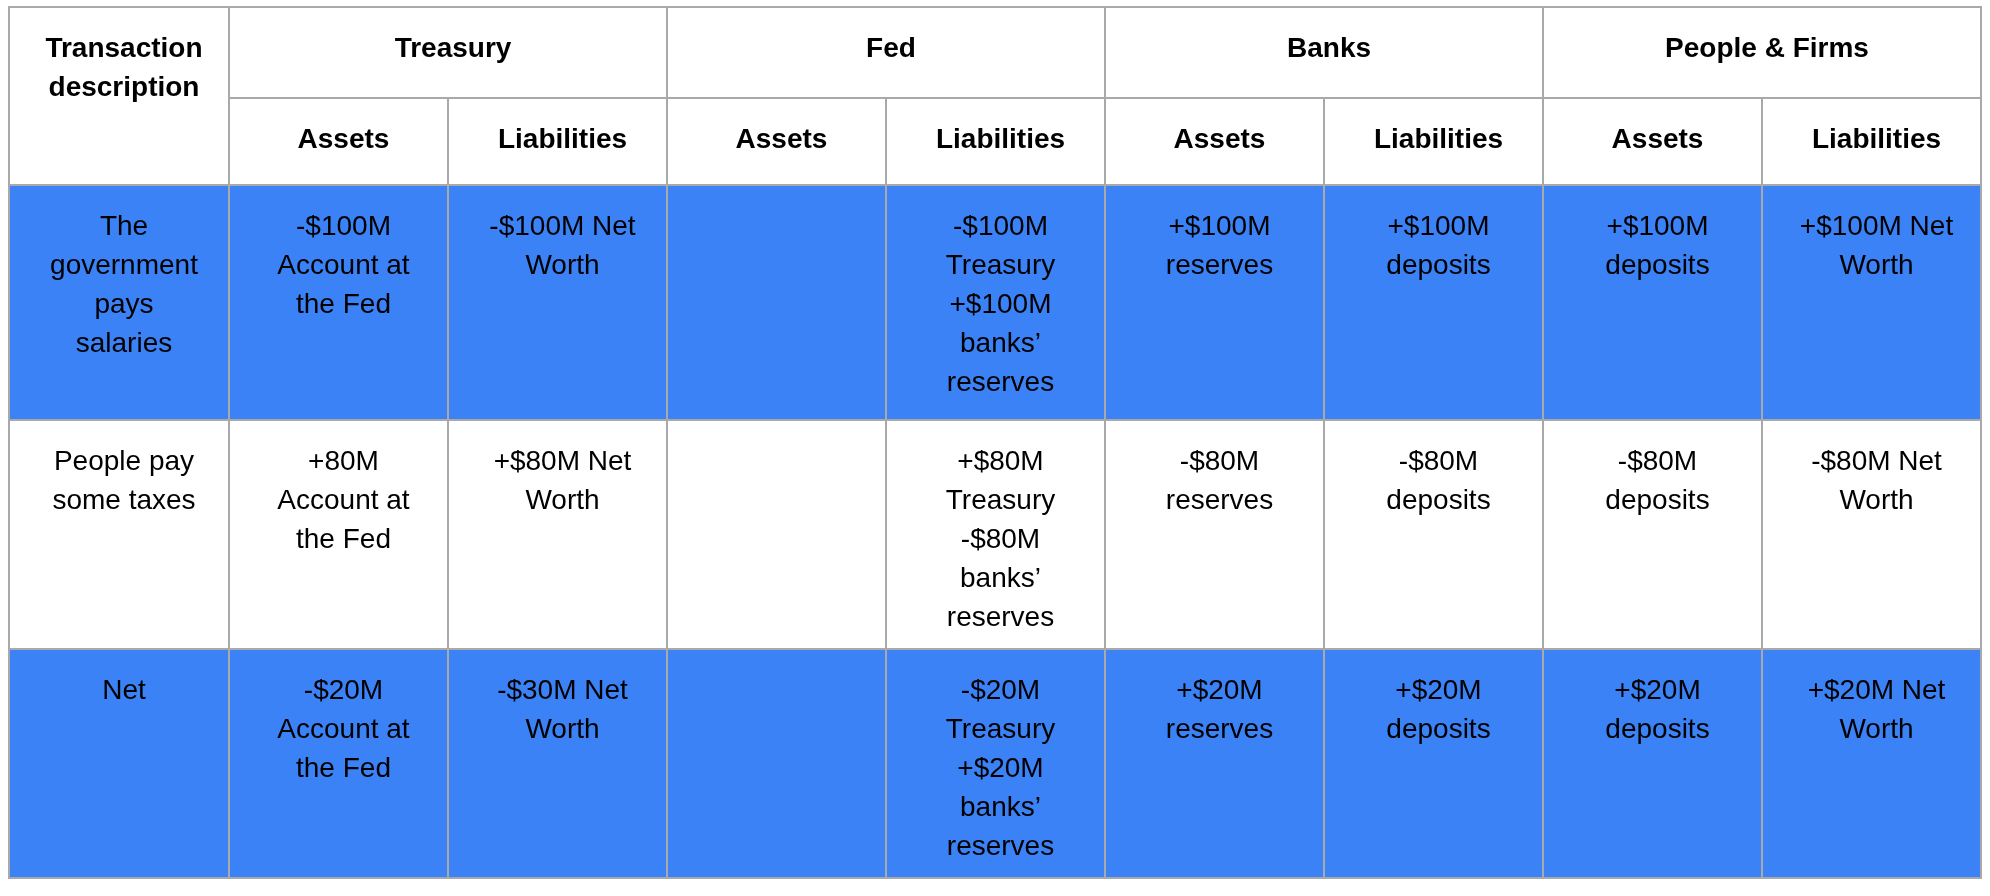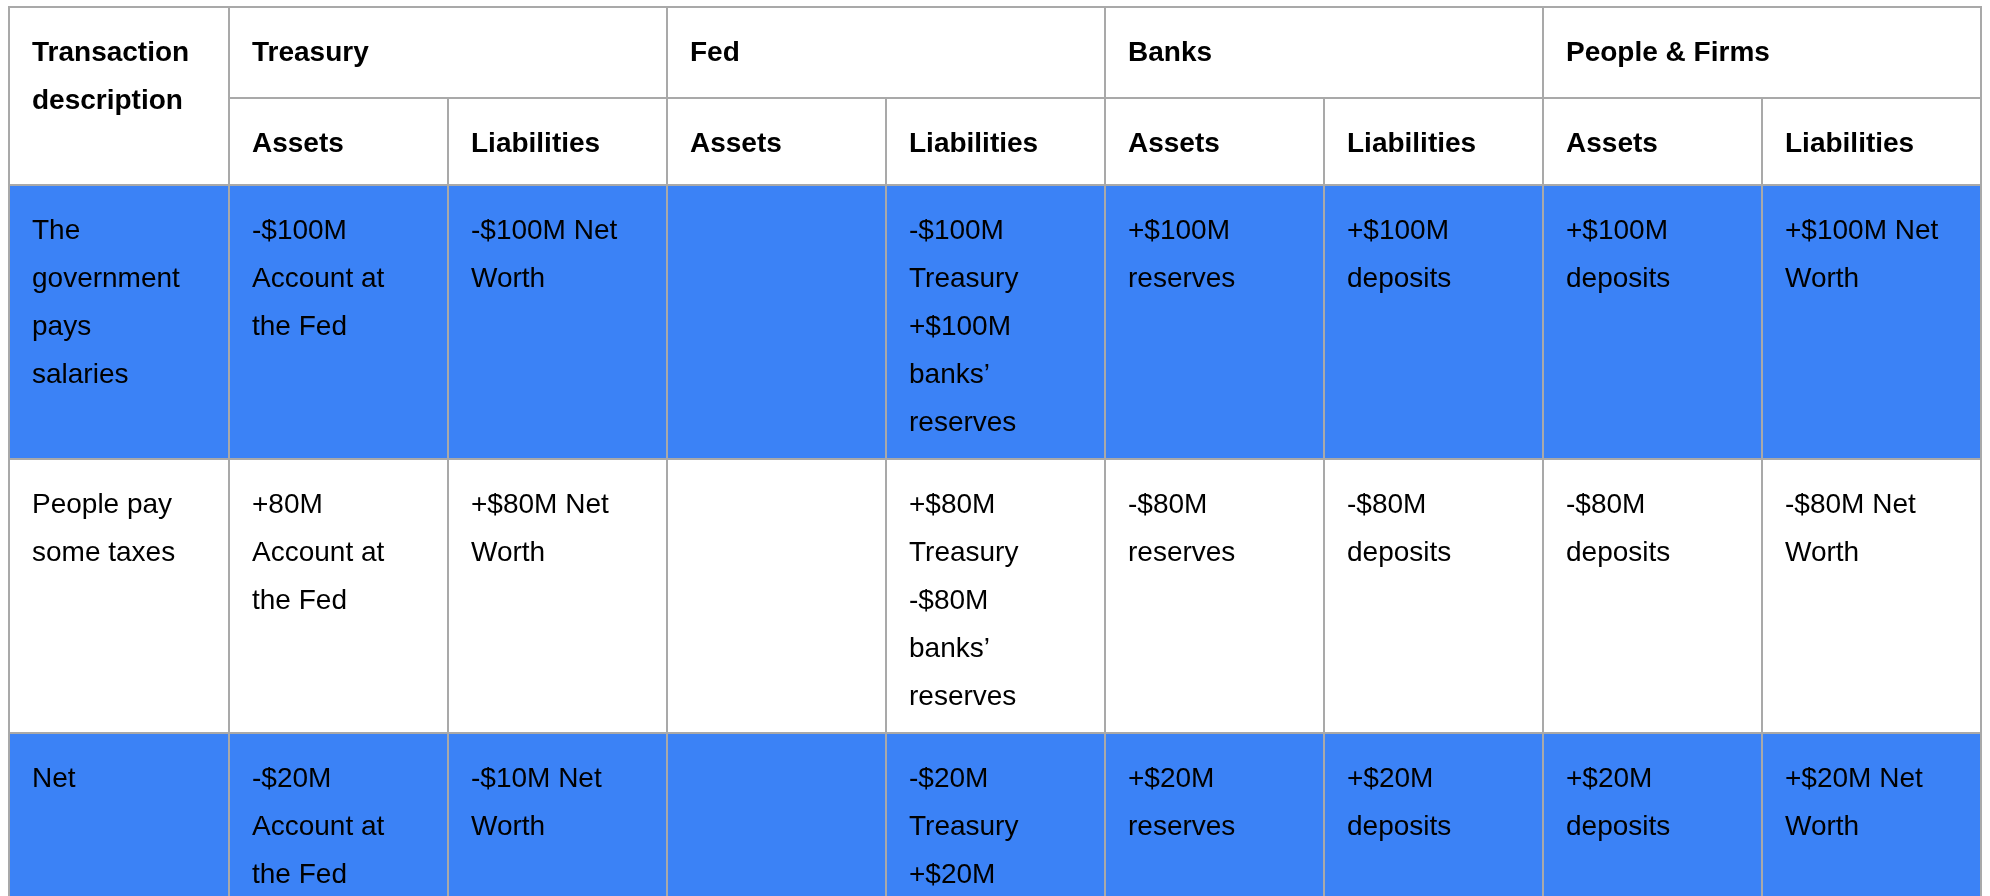--- a/index.html
+++ b/index.html
@@ -25,10 +25,10 @@
   table.bs-table td {
     border: 2px solid #a9a9a9;
     vertical-align: top;
-    text-align: left;
+    text-align: center;
     white-space: pre-line;
     font-size: 28px;
-    line-height: 48px;
+    line-height: 39px;
     padding: 20px 12px 12px 22px;
     overflow: hidden;
   }

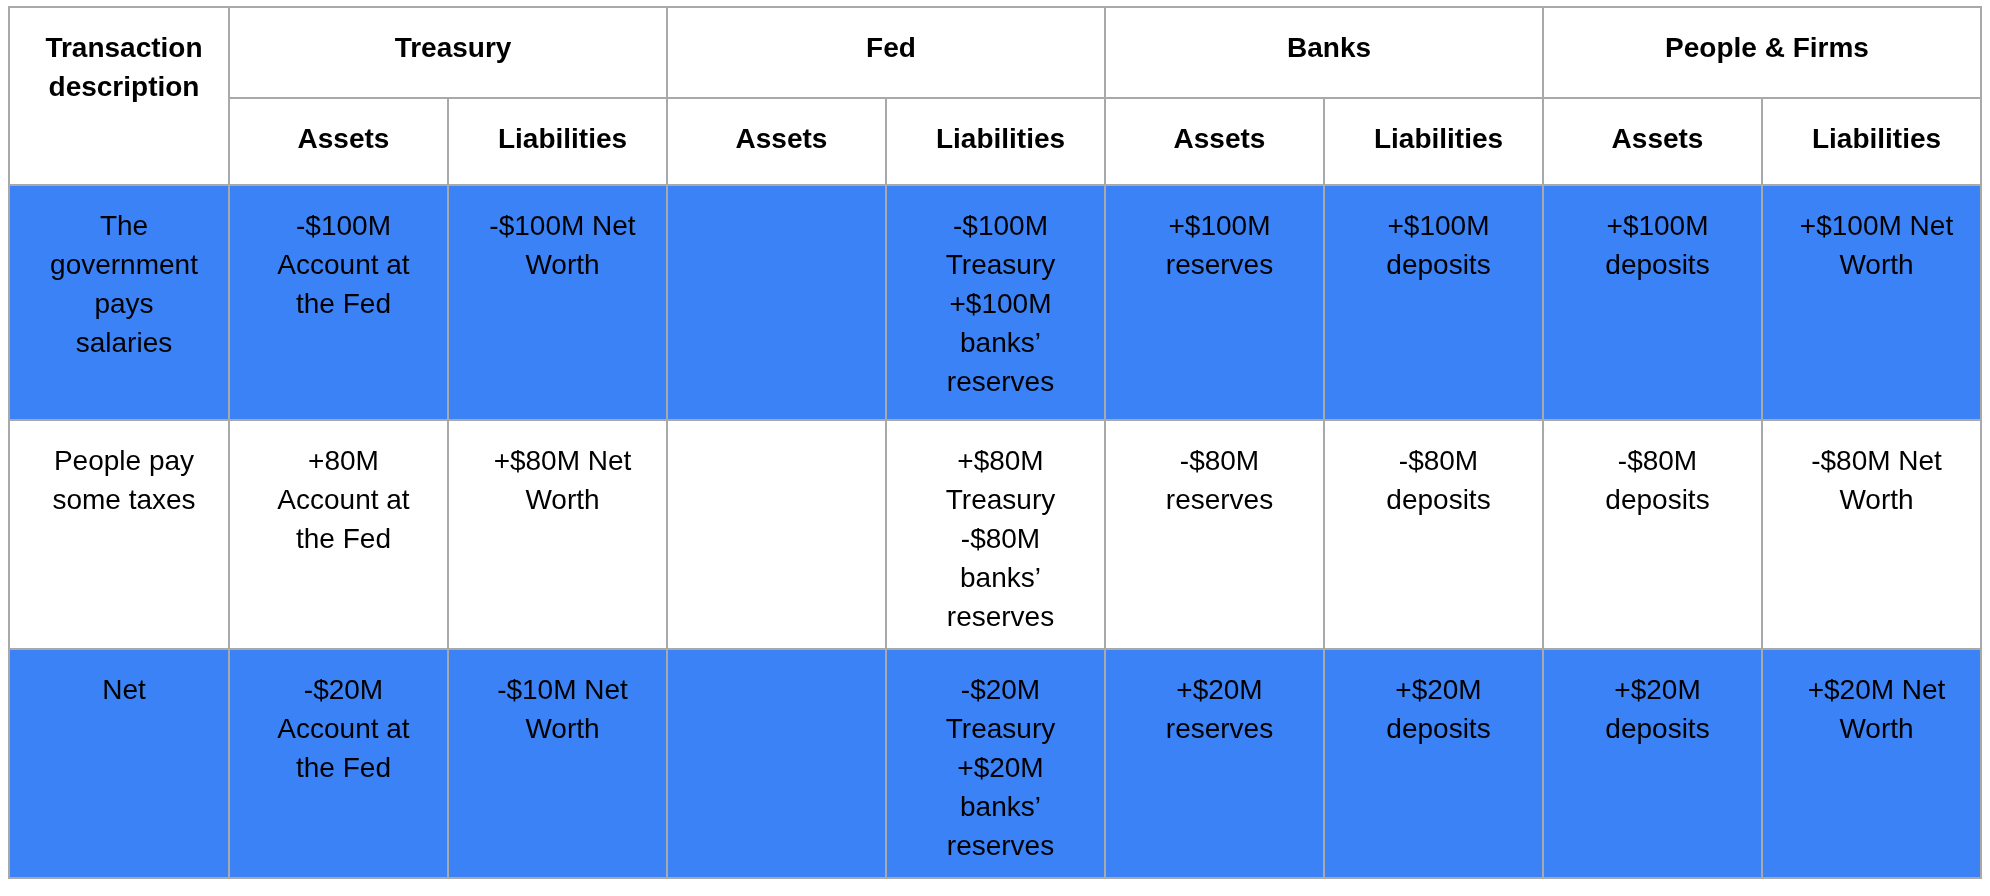--- a/index.html
+++ b/index.html
@@ -137,7 +137,7 @@
         <td>-$20M
 Account at
 the Fed</td>
-        <td>-$10M Net
+        <td>-$30M Net
 Worth</td>
         <td></td>
         <td>-$20M

